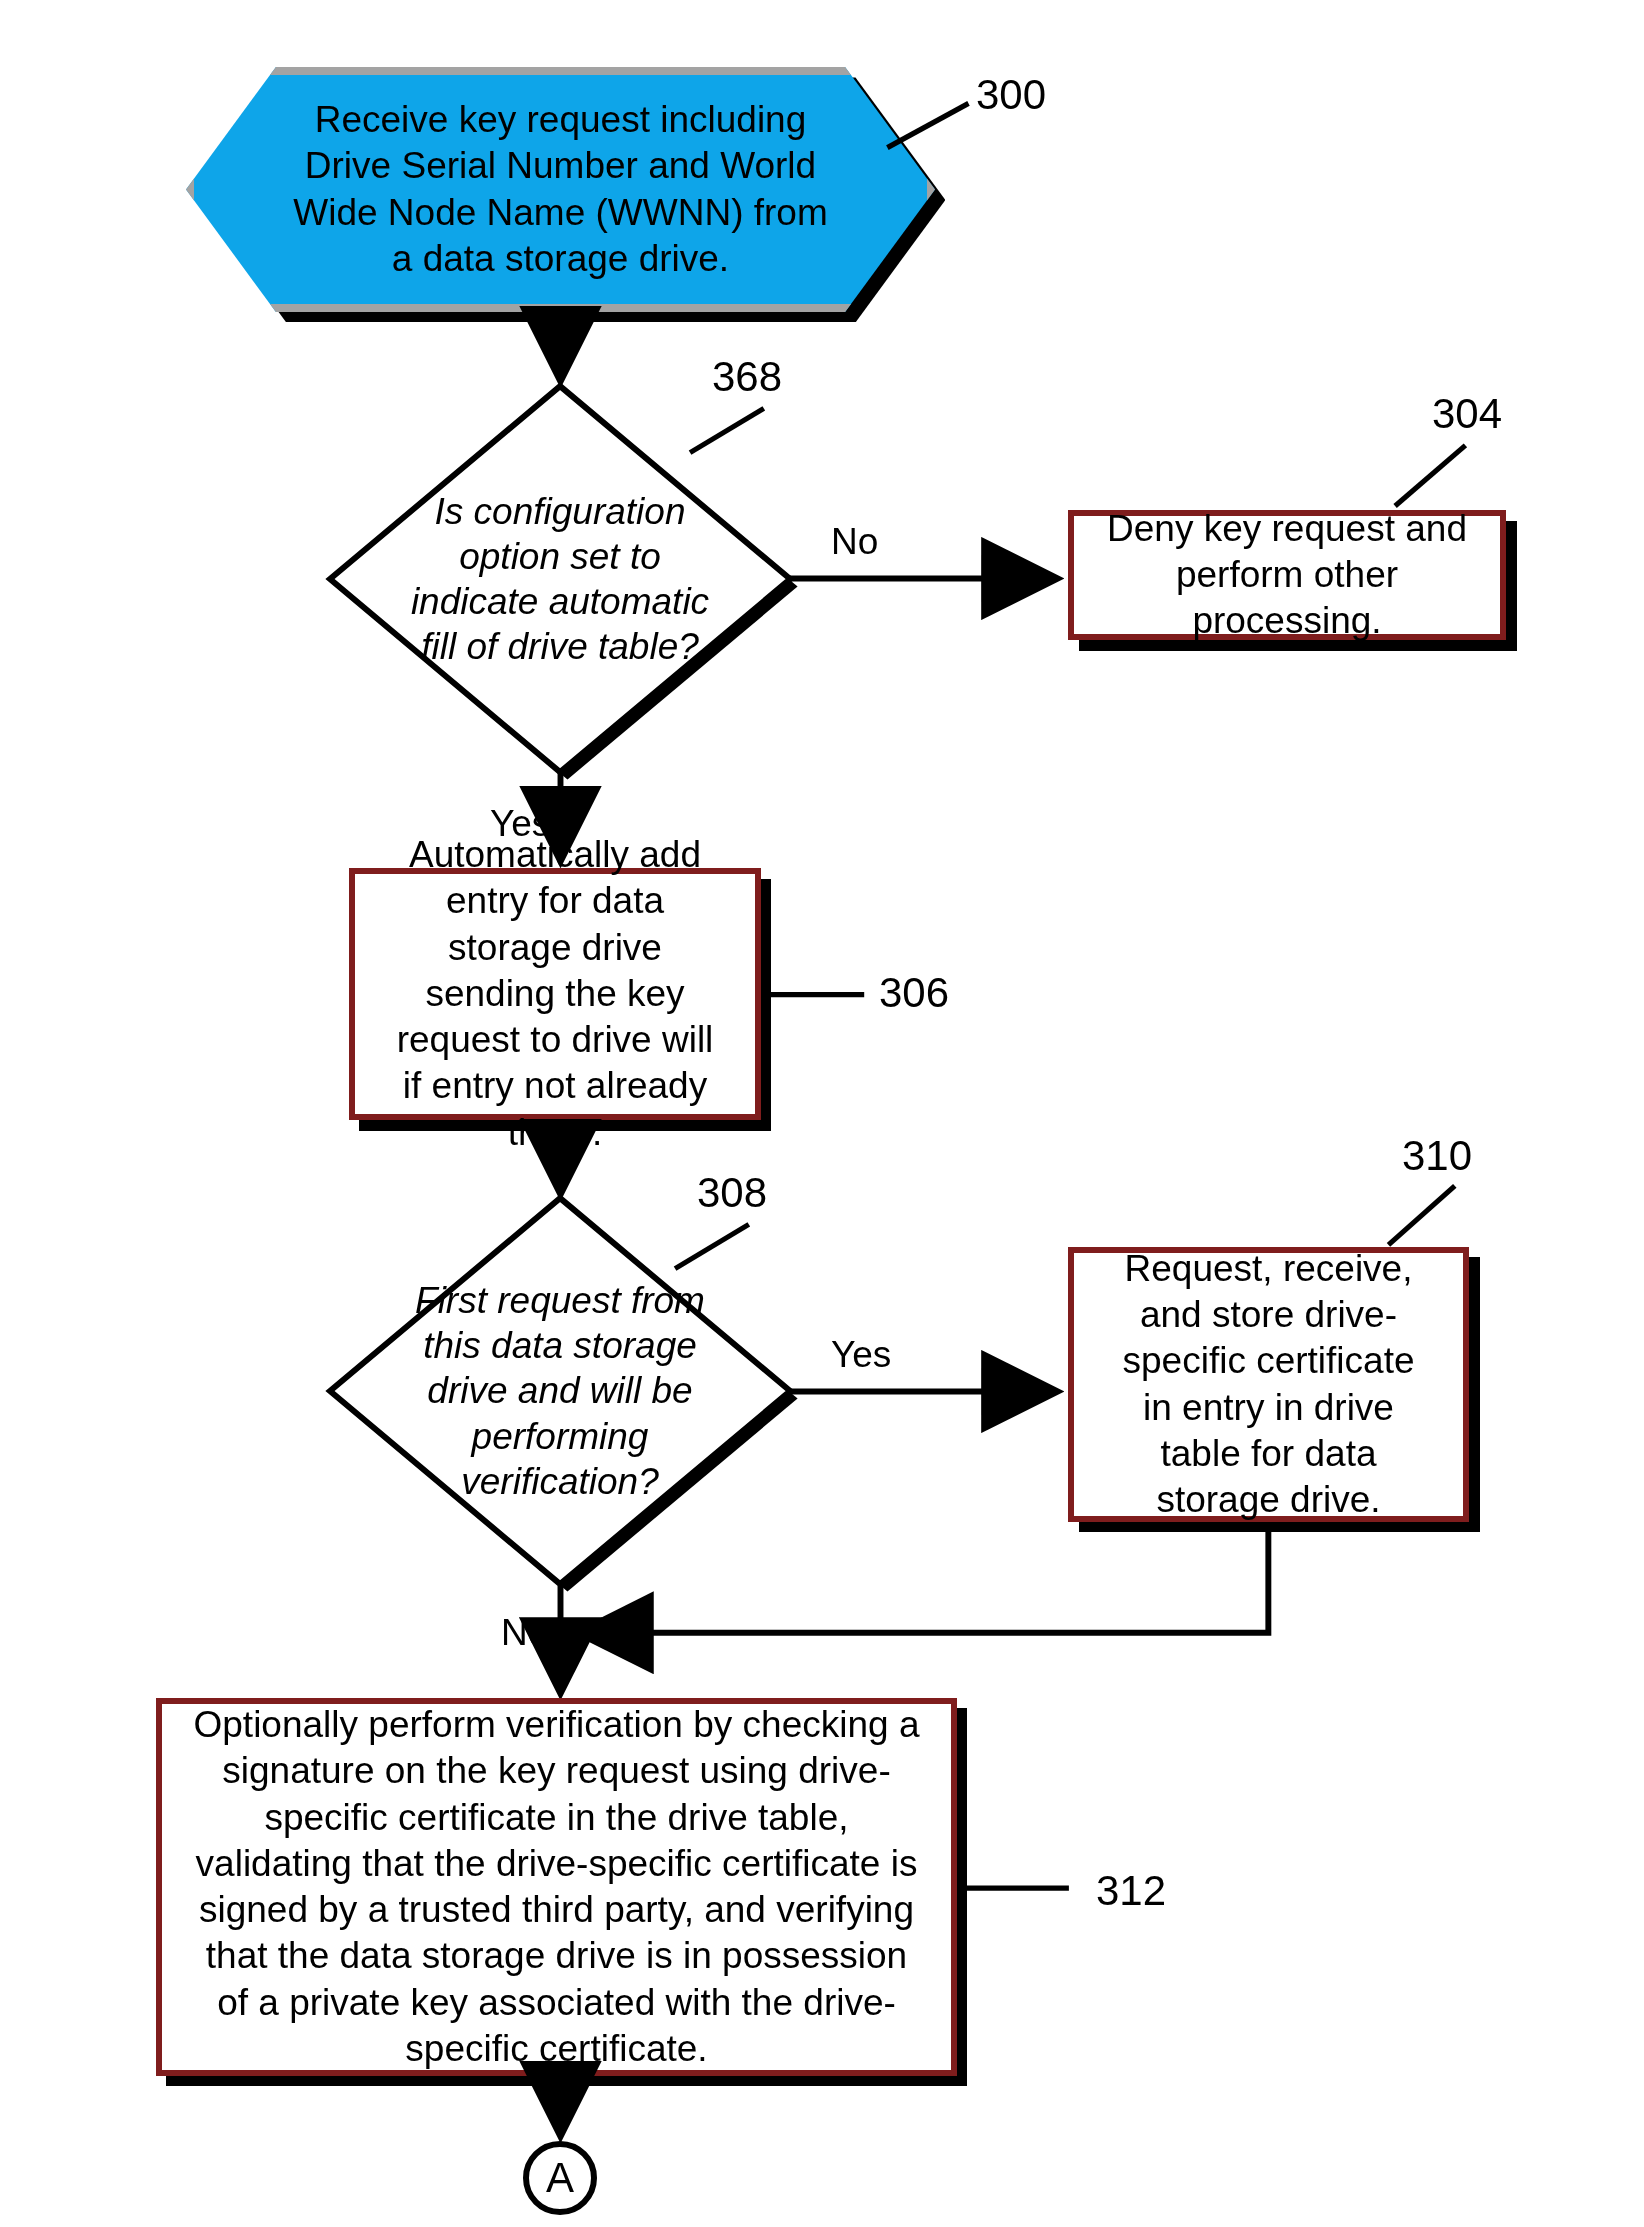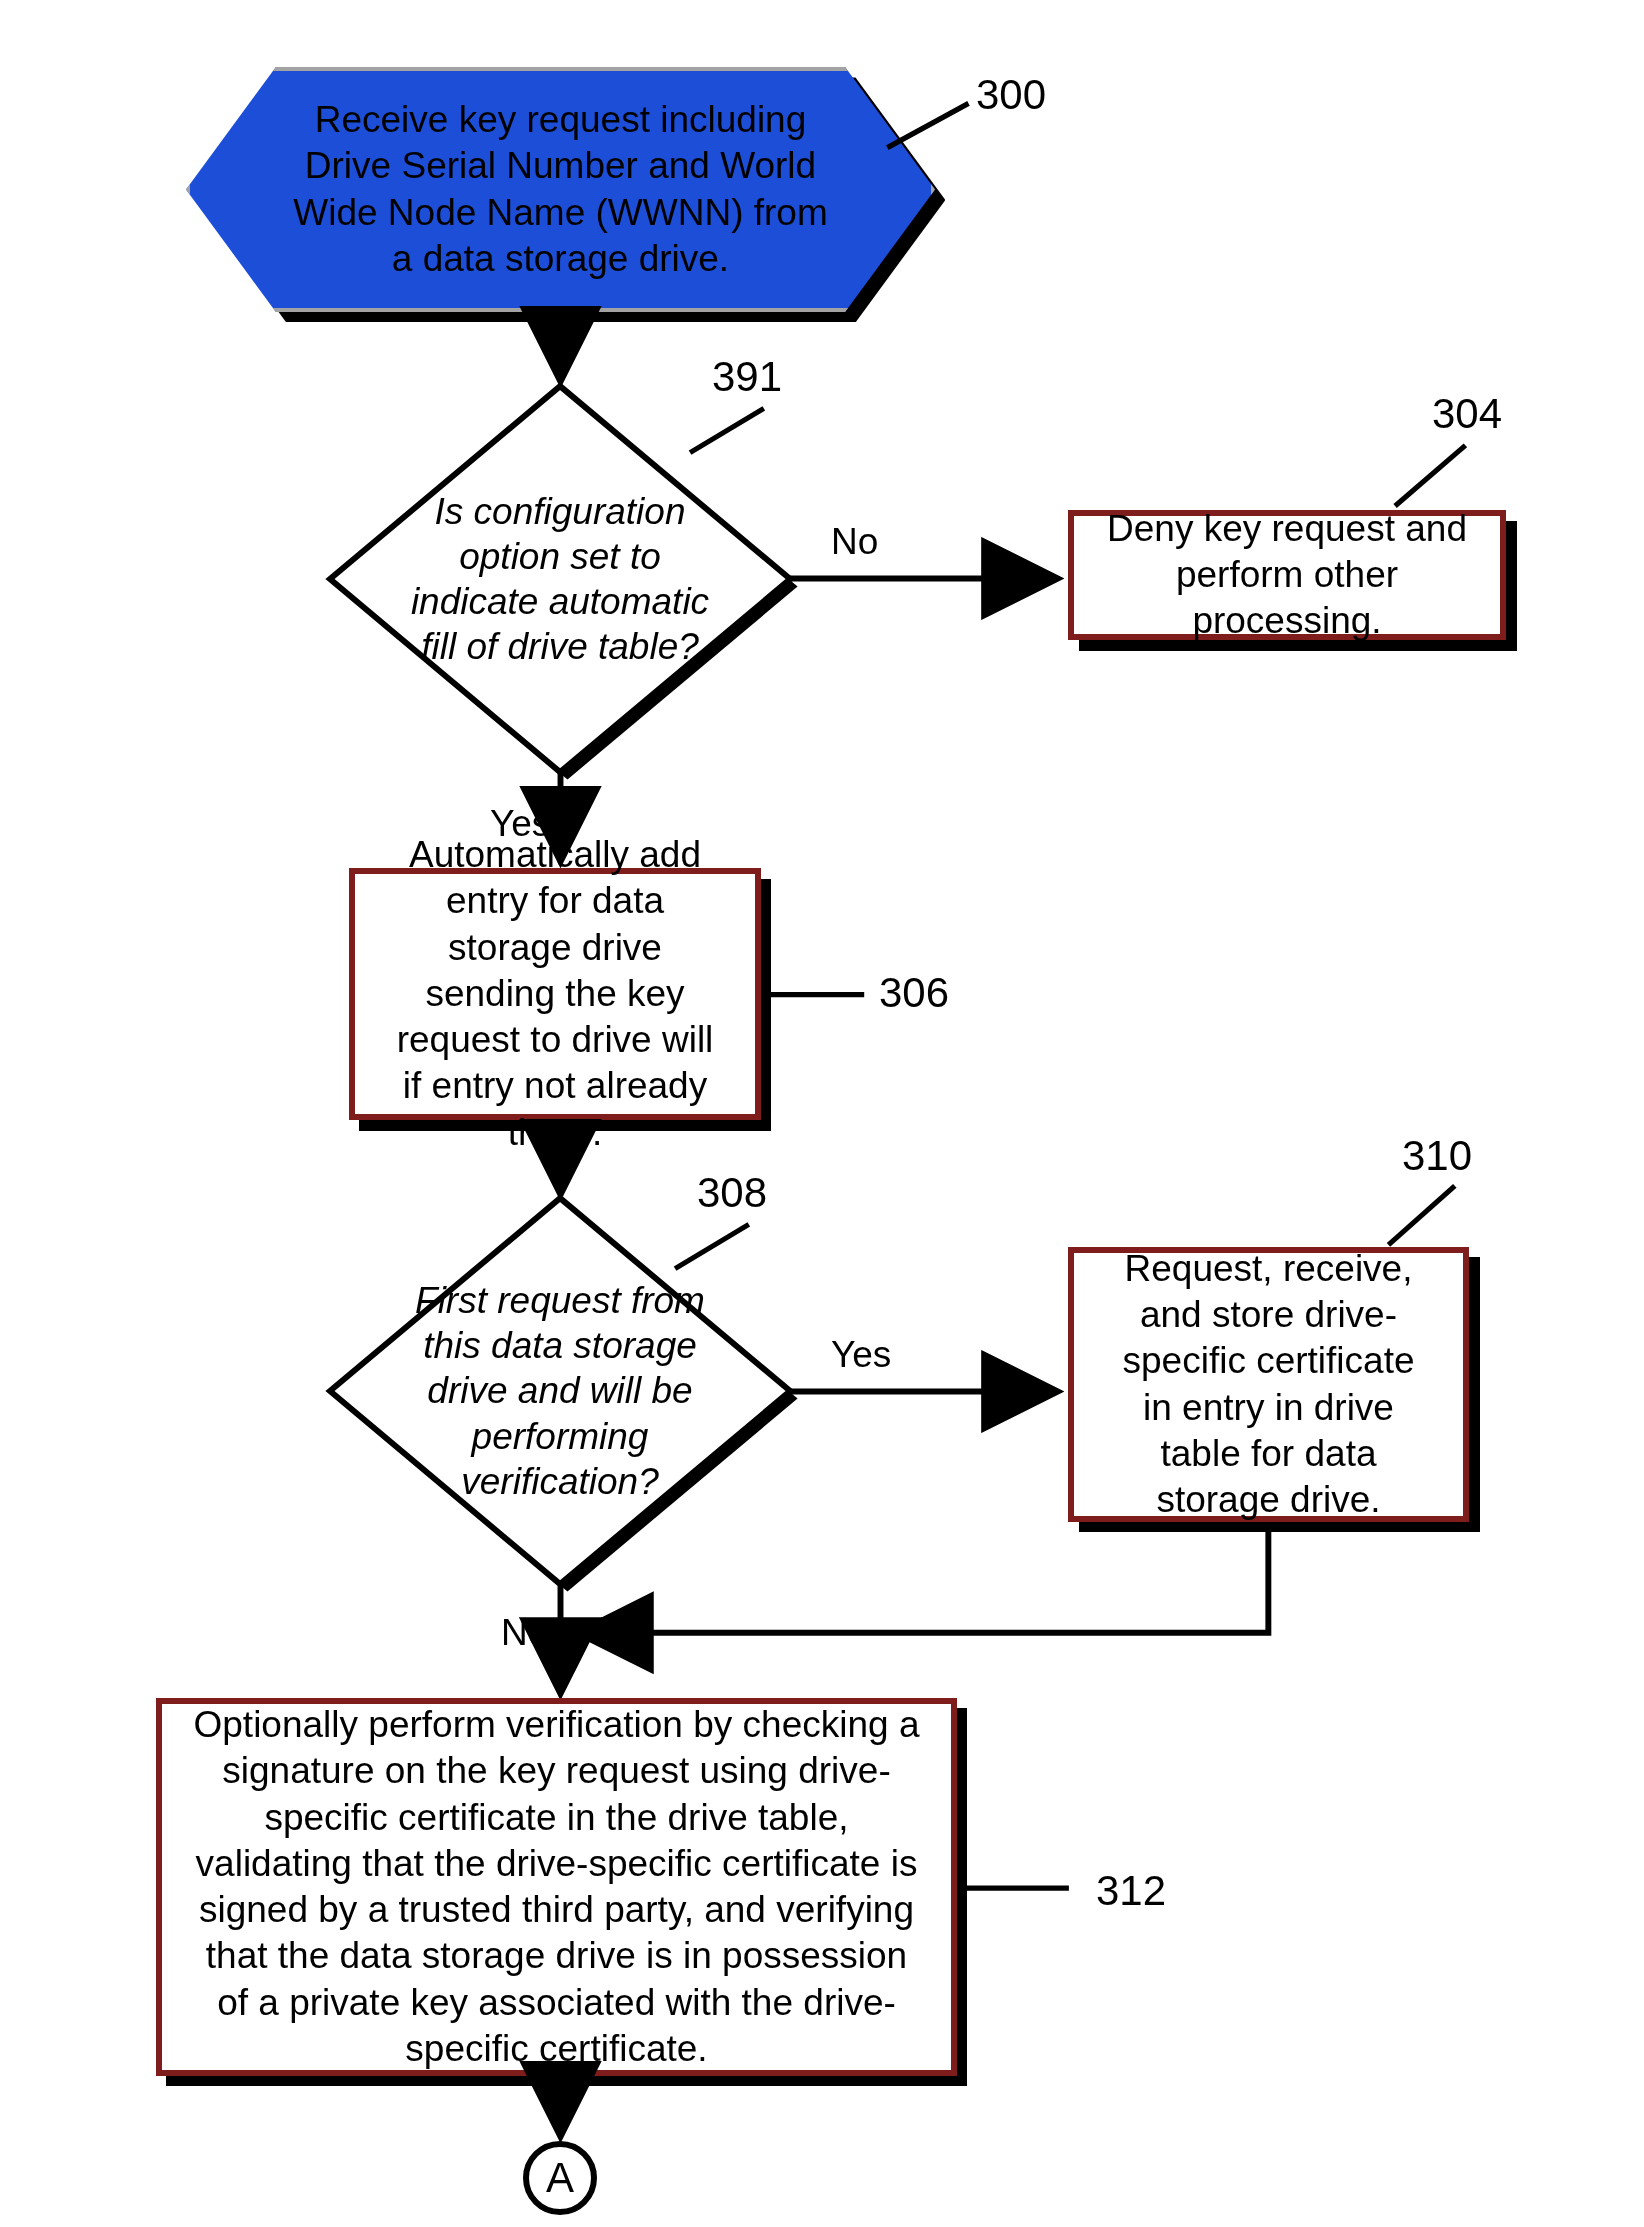--- a/index.html
+++ b/index.html
@@ -51,8 +51,8 @@
   .hex-wrap { position: absolute; }
   .hex {
     position: absolute;
-    background: #1d4ed8;
-    border: 4px solid #a3a3a3;
+    background: #0ea5e9;
+    border: 8px solid #a3a3a3;
     clip-path: polygon(12% 0, 88% 0, 100% 50%, 88% 100%, 12% 100%, 0 50%);
     display: flex;
     align-items: center;

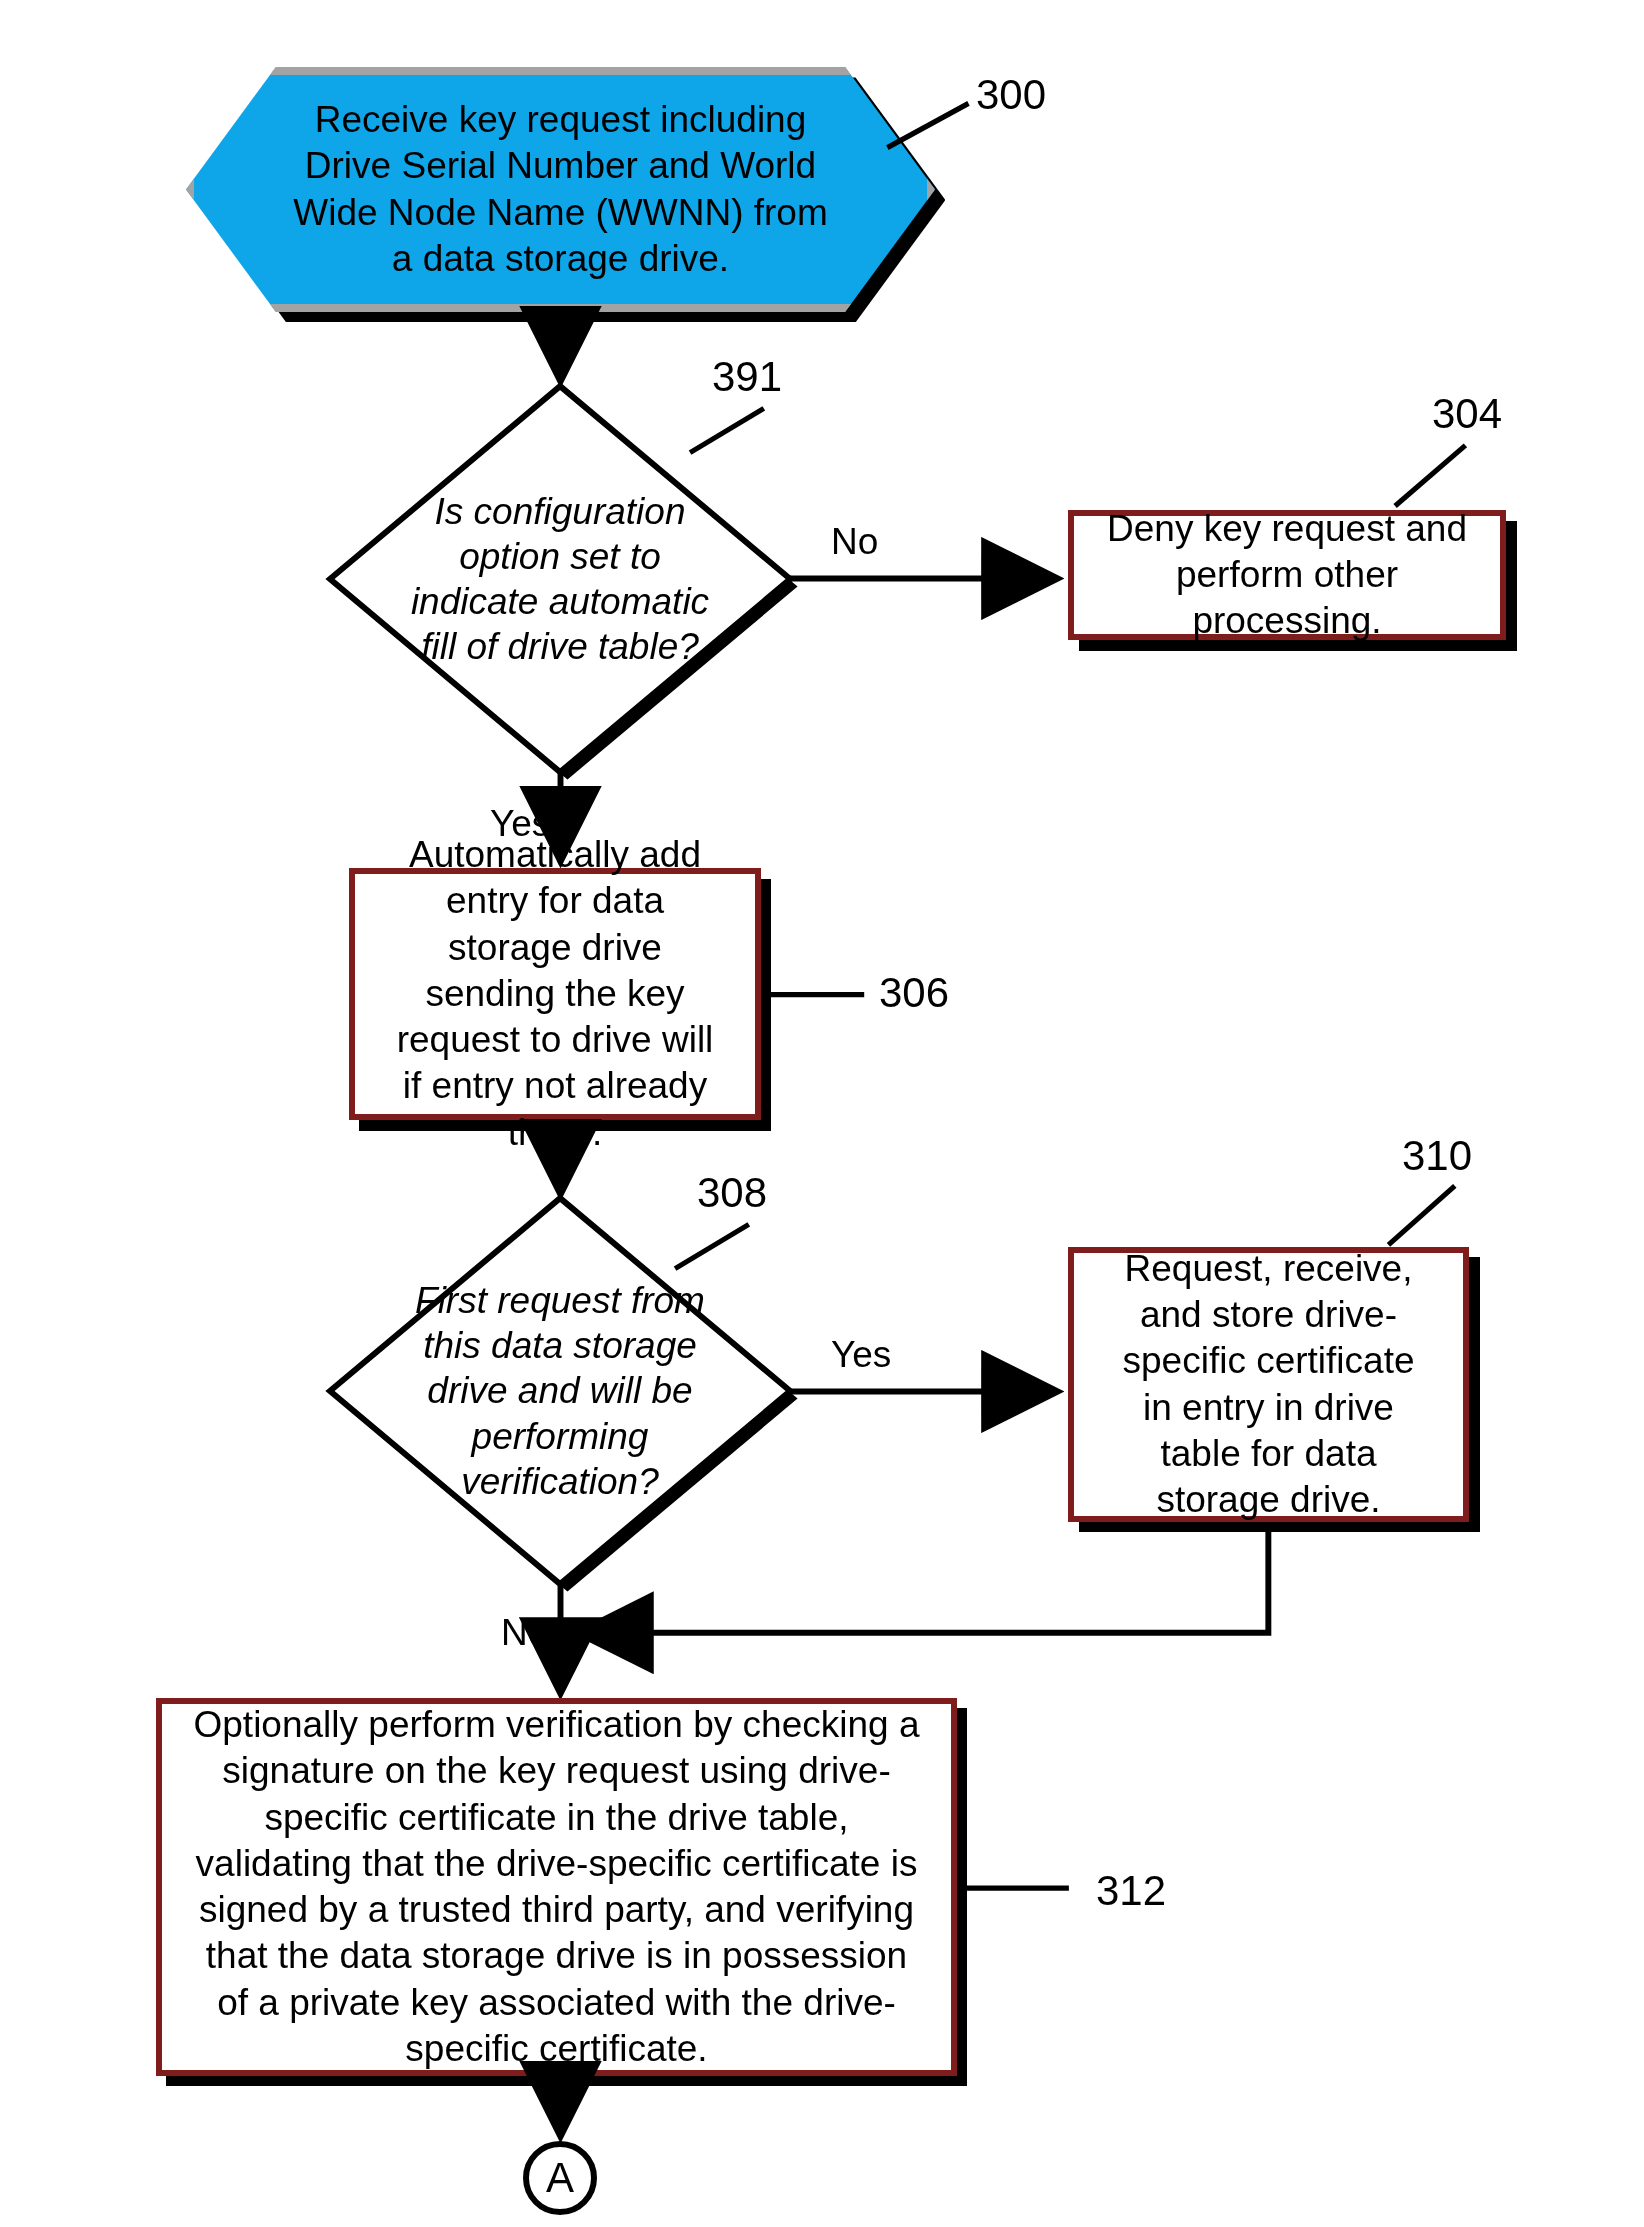--- a/index.html
+++ b/index.html
@@ -145,7 +145,7 @@
   <svg style="left:690px; top:401px;" width="96" height="59" viewBox="0 0 130 80">
     <line x1="0" y1="70" x2="100" y2="10" stroke="#000" stroke-width="7"></line>
   </svg>
-  <span class="label" style="left:712px; top:356px;">391</span>
+  <span class="label" style="left:712px; top:356px;">368</span>
 
   <svg style="left:790px; top:571px;" width="275" height="15" viewBox="0 0 370 20">
     <line x1="0" y1="10" x2="358" y2="10" stroke="#000" stroke-width="8" marker-end="url(#arrow)"></line>

